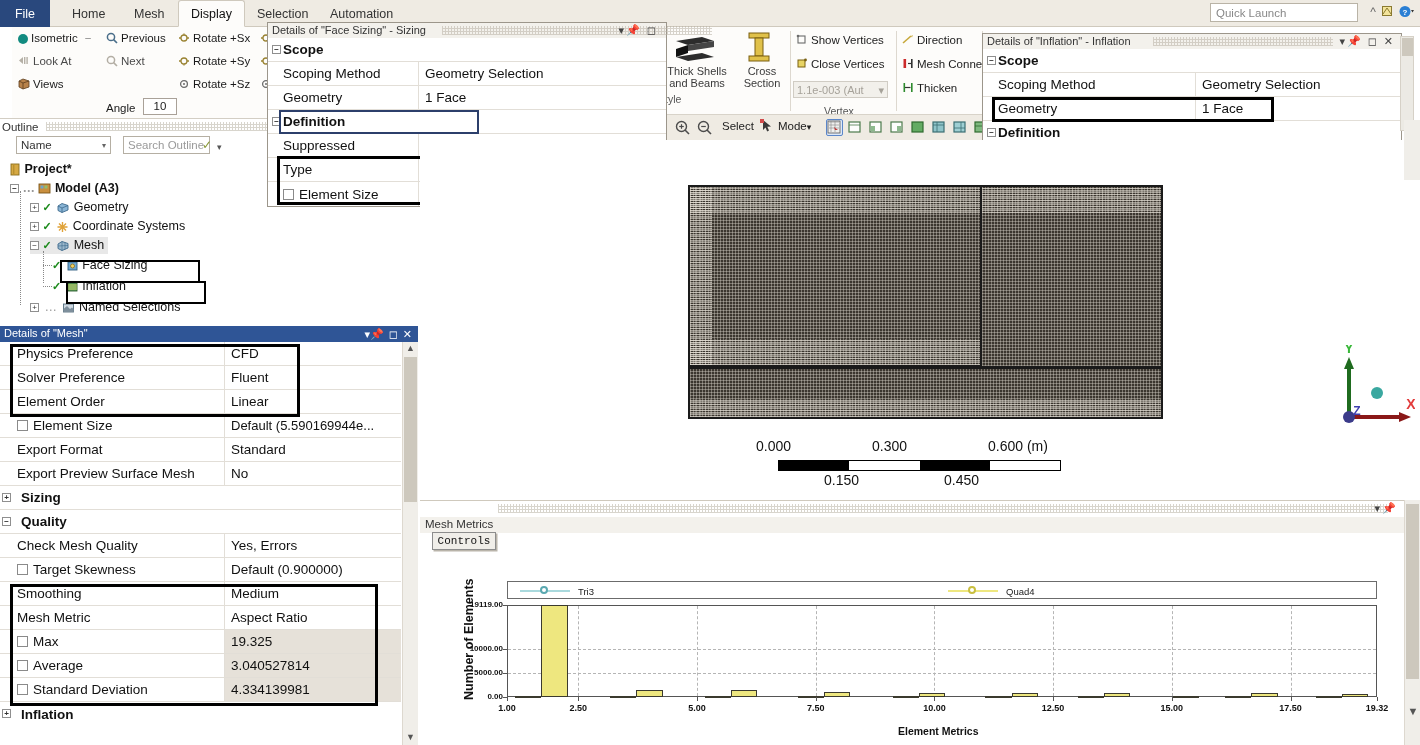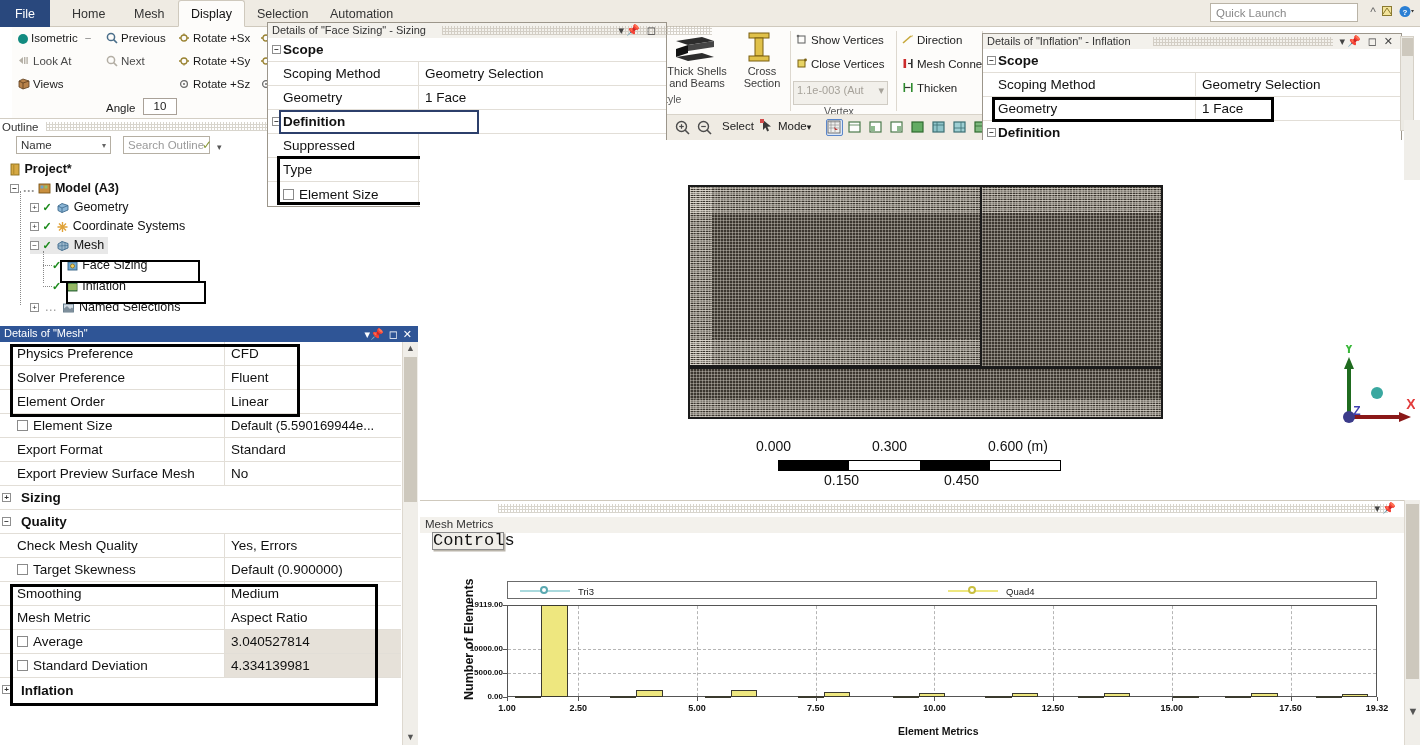--- a/index.html
+++ b/index.html
@@ -56,7 +56,7 @@
   .big-lbl { position:absolute; font-size:11px; color:#3a3a3a; text-align:center; line-height:12px; }
   .grp-lbl { position:absolute; font-size:10.5px; color:#555; }
   .mini-row { position:absolute; font-size:11.5px; color:#1c1c1c; white-space:nowrap; }
-  .combo-dim { position:absolute; left:85px; top:72px; width:95px; height:24px;
+  .combo-dim { position:absolute; left:85px; top:72px; width:95px; height:17px;
                border:1px solid #d0ccc4; background:#f2f0eb; color:#a6a29a;
                font-size:11px; padding:1px 3px; line-height:14px; }
 

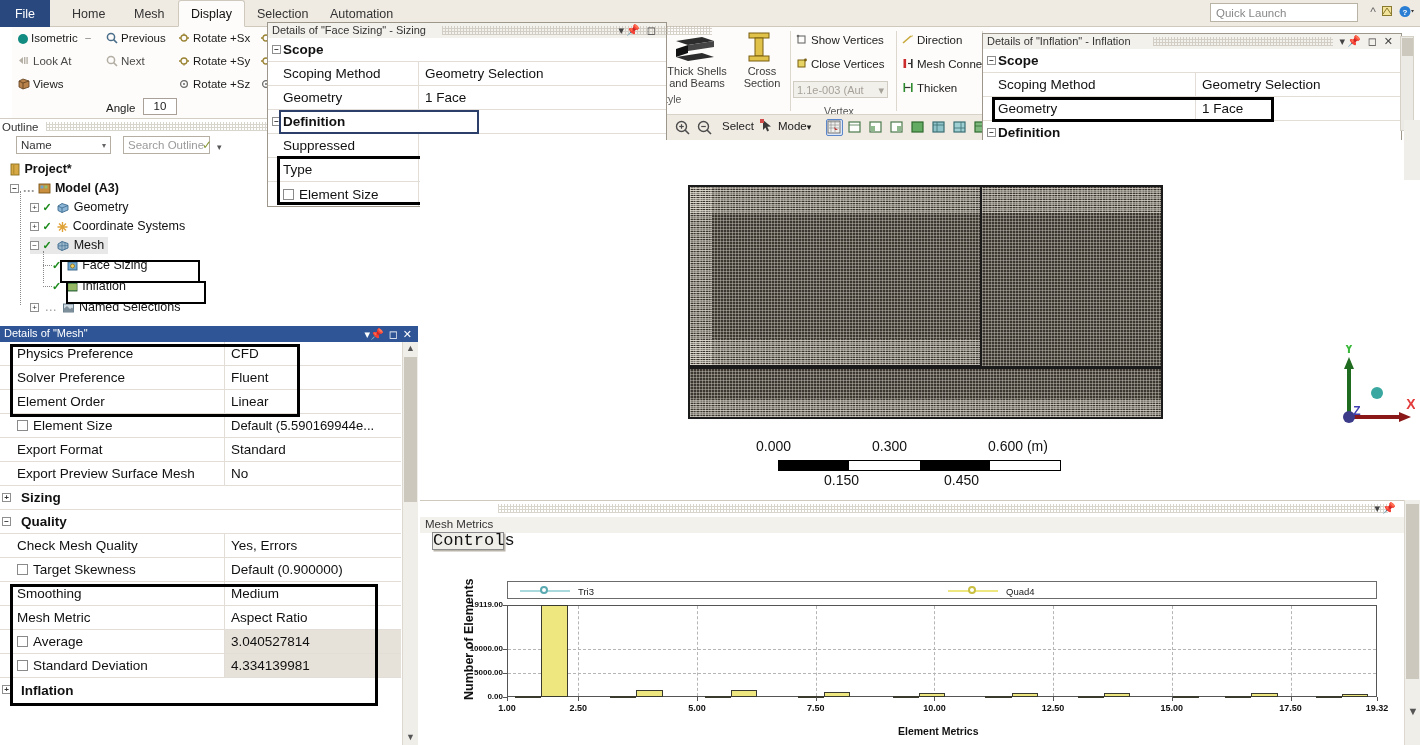--- a/index.html
+++ b/index.html
@@ -131,9 +131,9 @@
              background:#fff; border-top:1px solid #cfc9bd; }
   .mm-title { position:absolute; left:0; top:16px; width:1000px; height:16px;
               background:#f3f1ec; font-size:11.5px; color:#333; padding-left:5px; line-height:15px; }
-  .ctrl-btn { position:absolute; left:432px; top:532px; width:72px; height:18px;
+  .ctrl-btn { position:absolute; left:432px; top:532px; width:64px; height:18px;
               background:#f0eee9; border:1px solid #8d8d8d; font-family:"Liberation Mono", monospace;
-              font-size:17px; color:#111; text-align:center; line-height:16px;
+              font-size:11px; color:#111; text-align:center; line-height:16px;
               box-shadow:1.5px 1.5px 0 #b9b4aa; }
   .legend-box { position:absolute; border:1px solid #6b6b6b; background:#fff; }
   .lg-line { position:absolute; height:2px; }

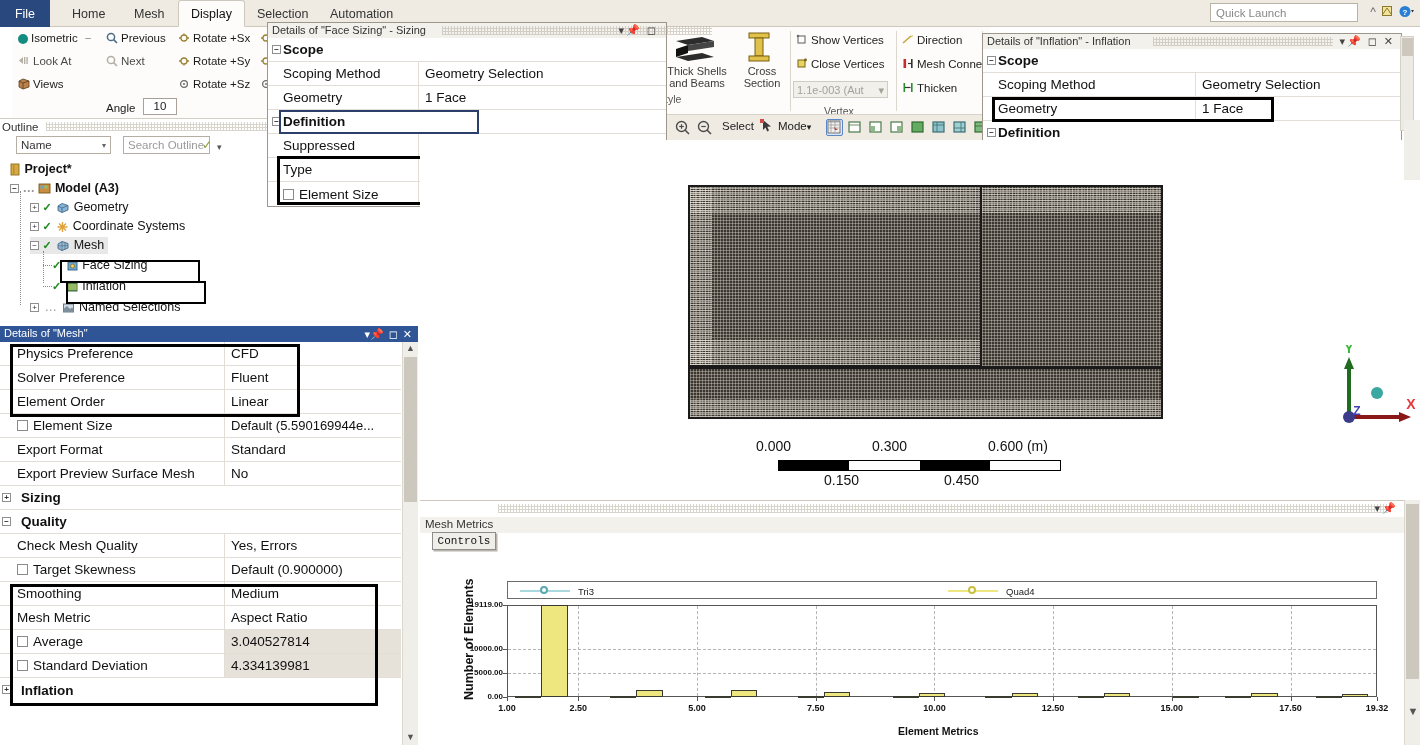--- a/index.html
+++ b/index.html
@@ -715,6 +715,13 @@
       <div class="drow">
         <div class="dlbl" style="left:10px;">Mesh Metric</div>
         <div class="dval" style="left:224px; right:0;">Aspect Ratio</div>
+      </div>
+      <div class="drow">
+        <div class="dlbl" style="left:10px;">
+          <span class="cbx"></span>
+          <span>Max</span>
+        </div>
+        <div class="dval shaded" style="left:224px; right:0;">19.325</div>
       </div>
       <div class="drow">
         <div class="dlbl" style="left:10px;">

